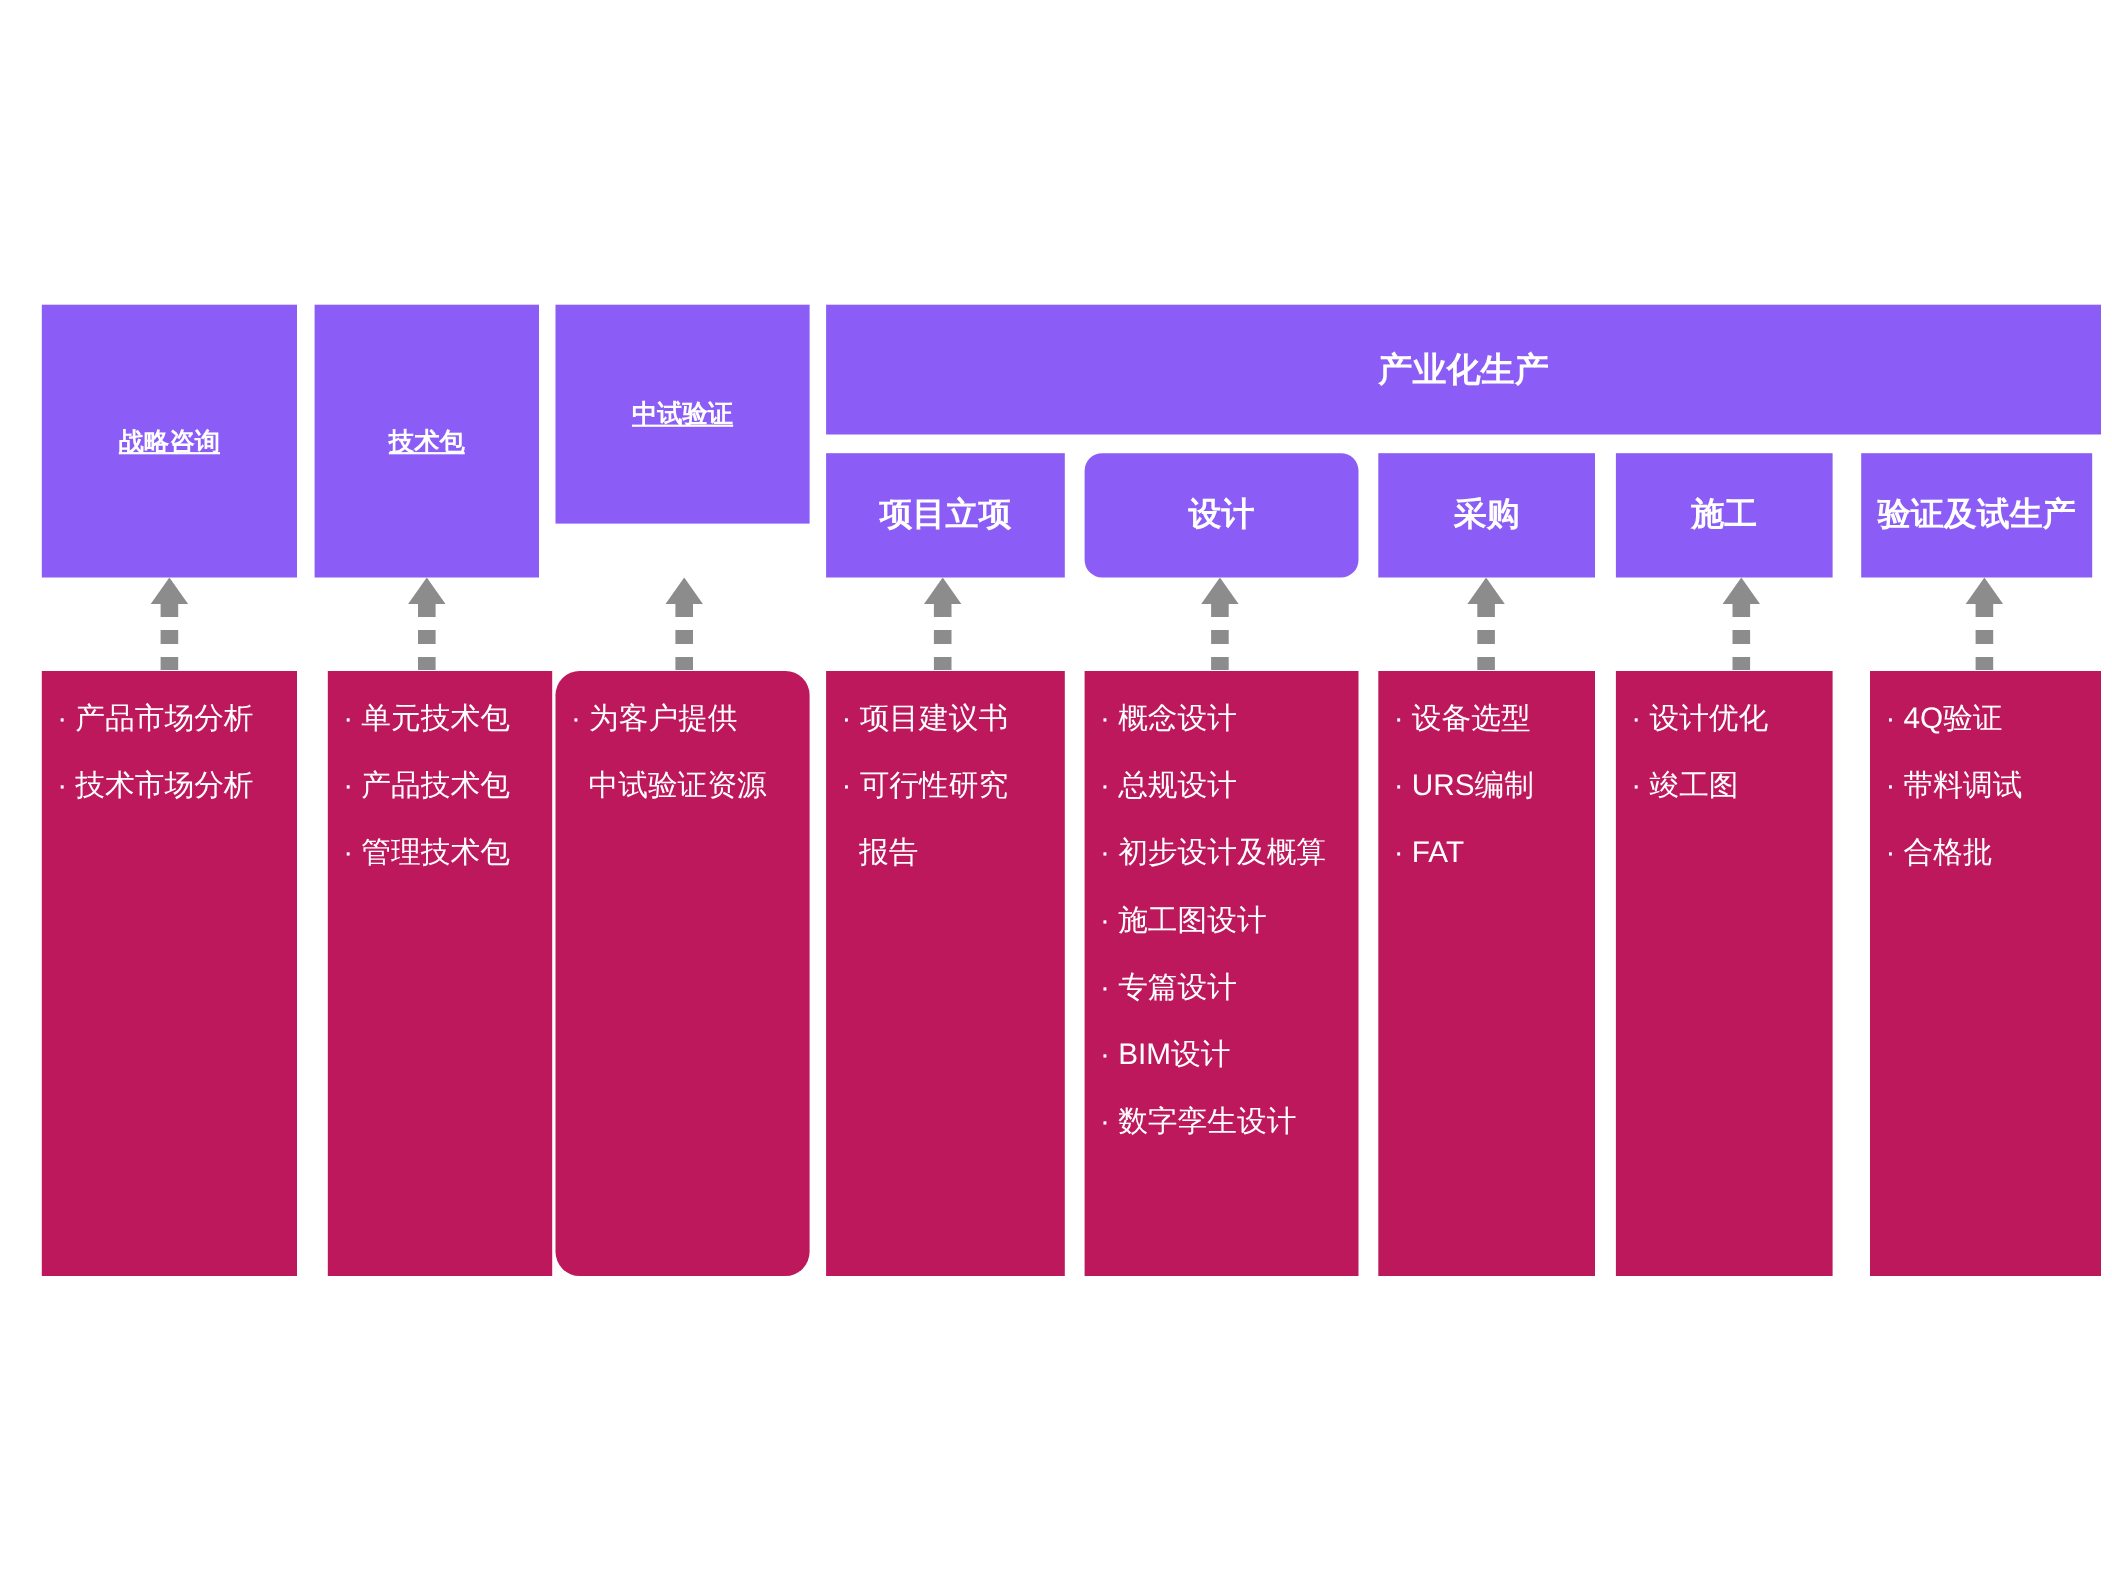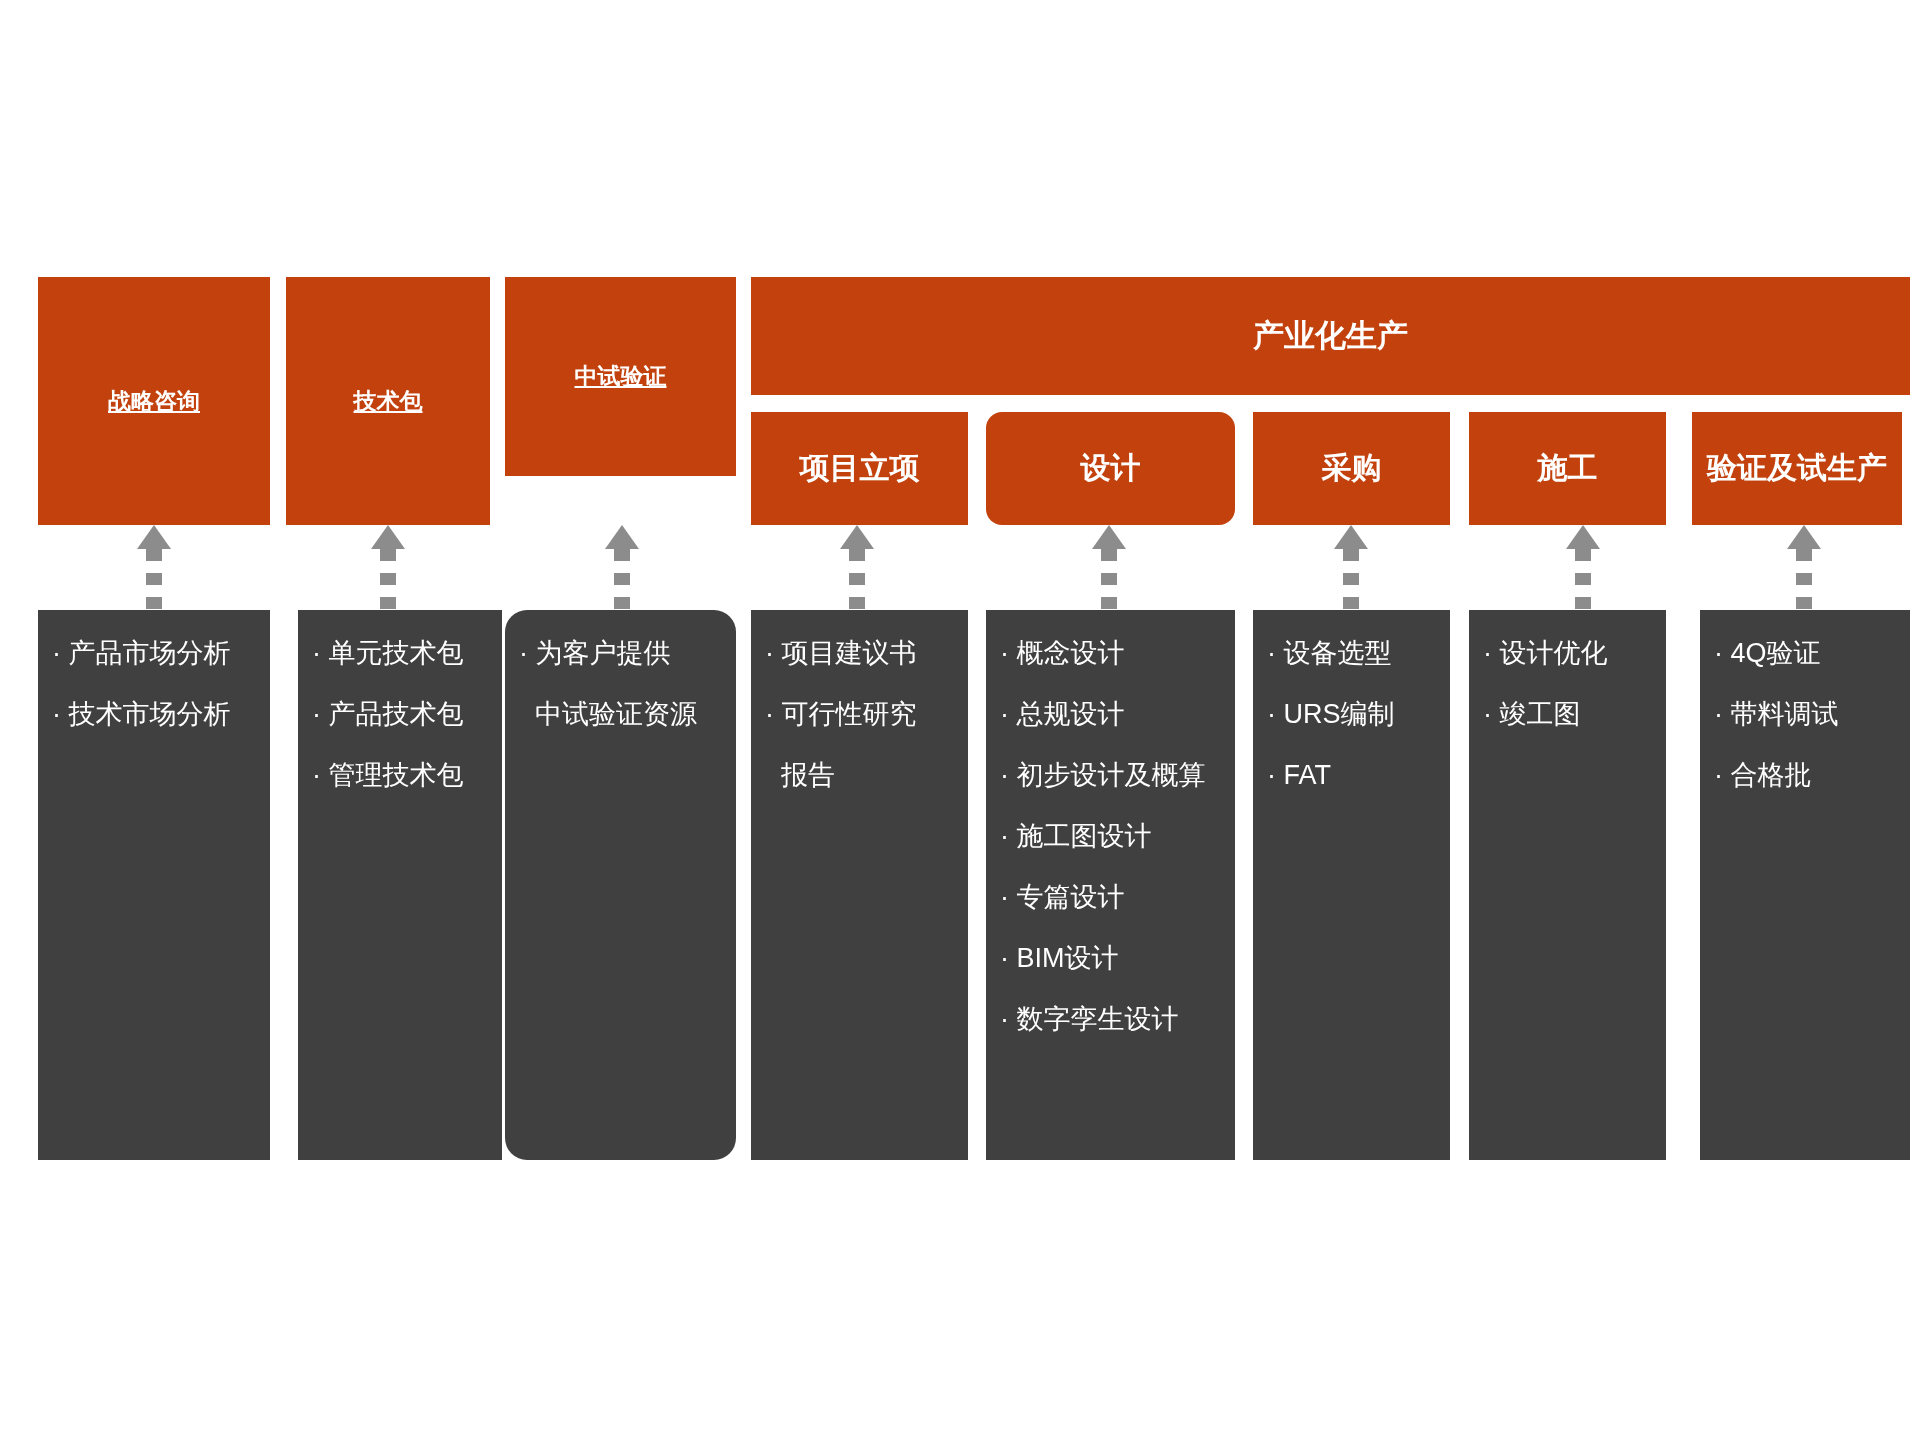--- a/index.html
+++ b/index.html
@@ -6,7 +6,7 @@
   body{width:1920px;height:1440px;background:#ffffff;font-family:"Liberation Sans","DejaVu Sans",sans-serif;overflow:hidden;}
   #stage{position:relative;width:1920px;height:1440px;}
 
-  .blue-box{position:absolute;background:#c2410c;display:flex;align-items:center;justify-content:center;text-align:center;color:#ffffff;font-weight:bold;line-height:1.22;}
+  .blue-box{position:absolute;background:#8b5cf6;display:flex;align-items:center;justify-content:center;text-align:center;color:#ffffff;font-weight:bold;line-height:1.22;}
   .stage1{font-size:23px;text-decoration:underline;}
   .banner{font-size:31px;}
   .sub{font-size:30px;}

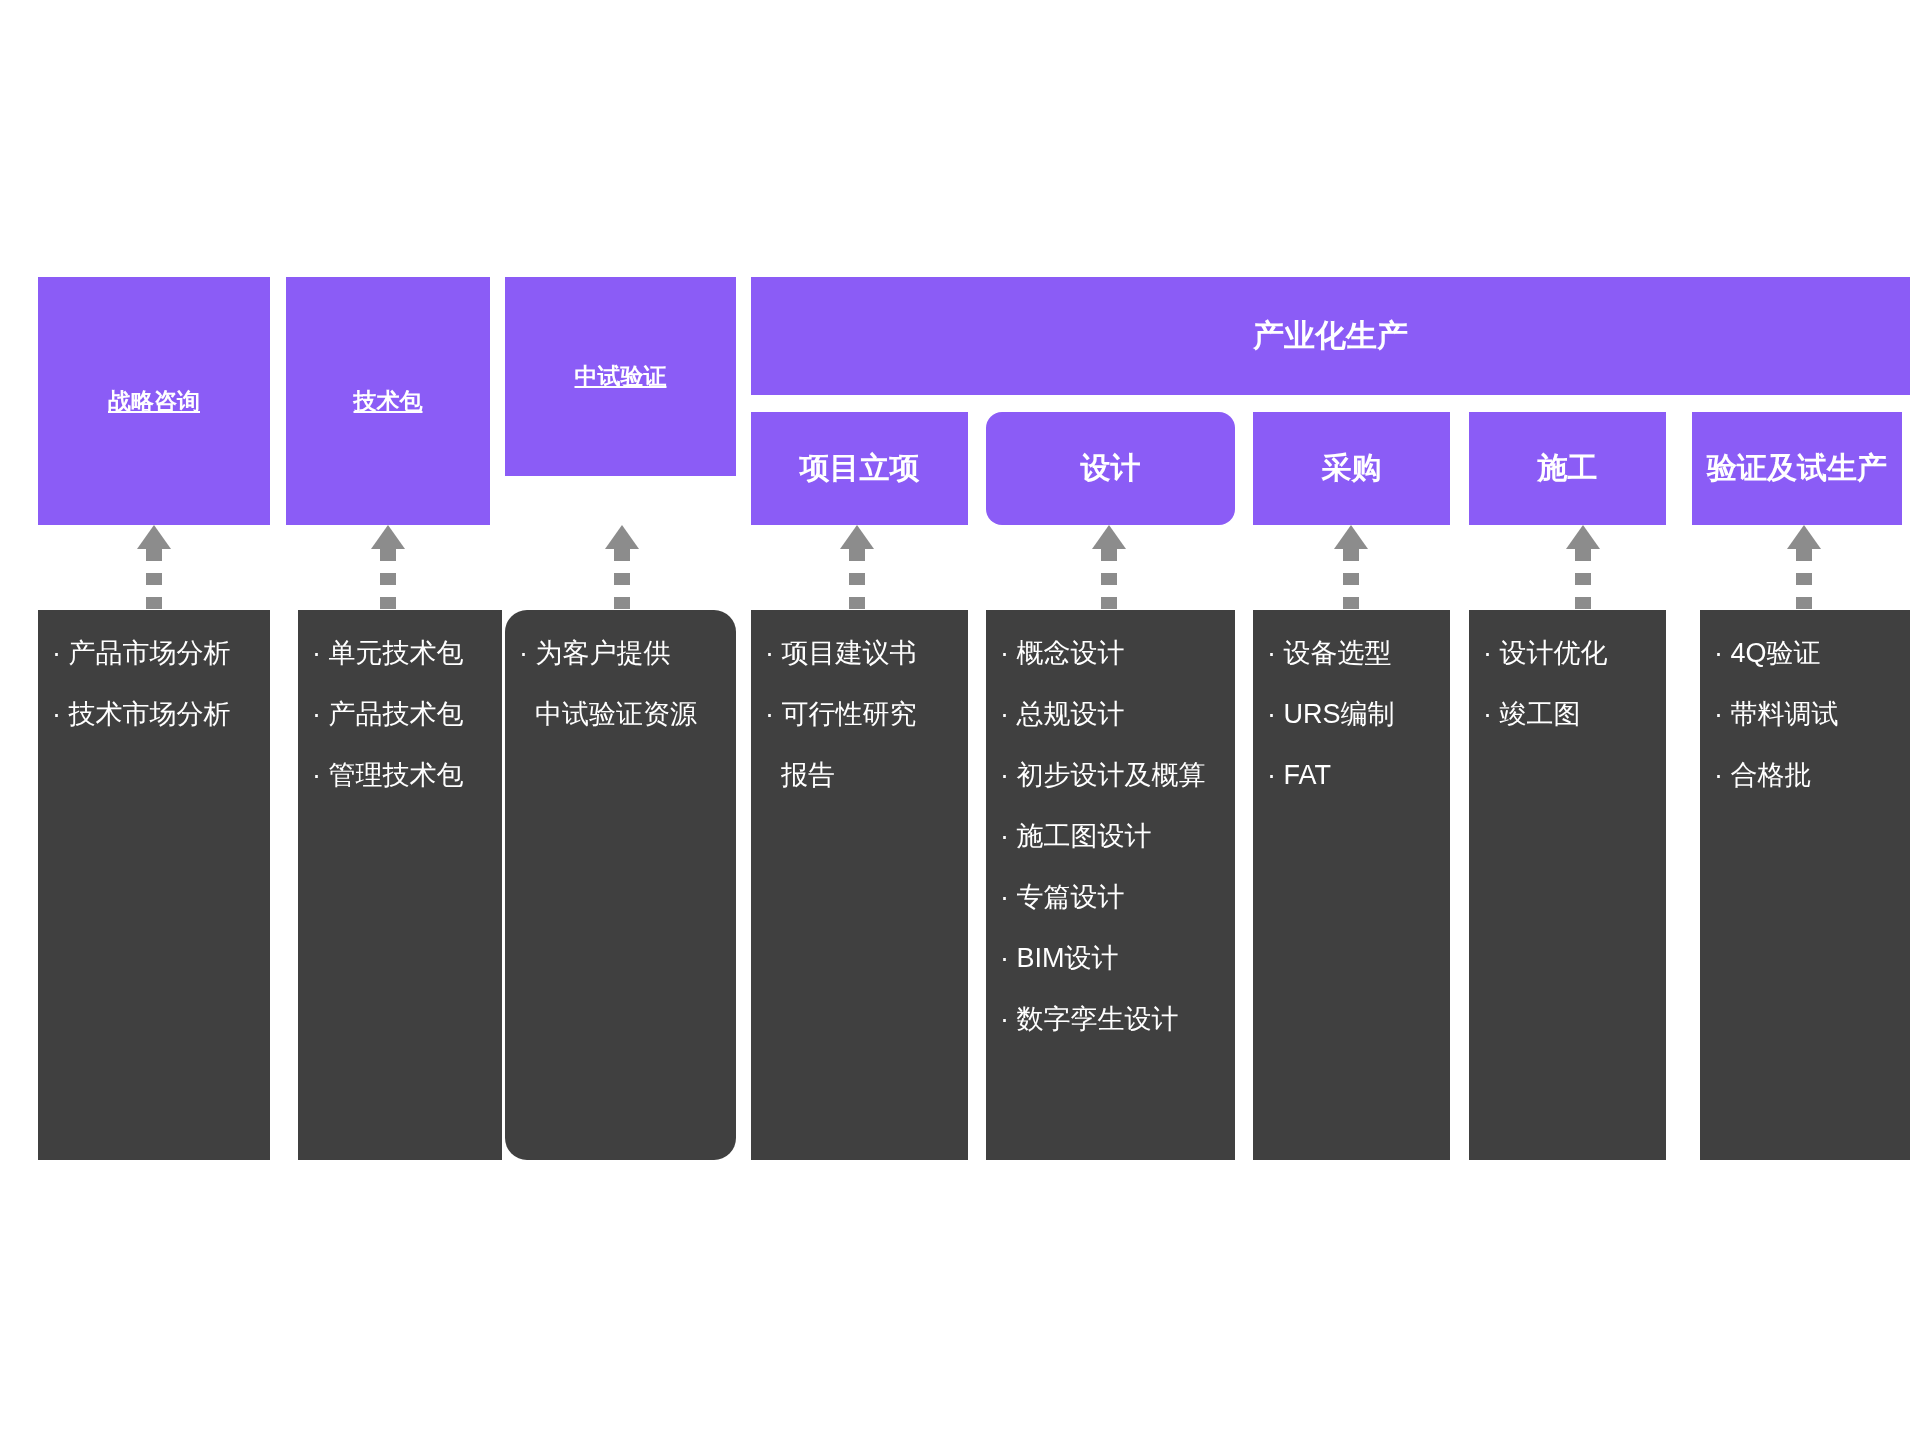--- a/index.html
+++ b/index.html
@@ -11,7 +11,7 @@
   .banner{font-size:31px;}
   .sub{font-size:30px;}
 
-  .orange-box{position:absolute;background:#404040;color:#ffffff;box-sizing:border-box;padding:30px 0 0 0;}
+  .orange-box{position:absolute;background:#be185d;color:#ffffff;box-sizing:border-box;padding:30px 0 0 0;}
   .orange-box ul{list-style:none;margin:0;padding:0;}
   .orange-box li{font-size:27px;line-height:1.0;margin:0 0 34px 0;white-space:nowrap;padding-left:14px;}
   .orange-box li.nodot{padding-left:30px;}

